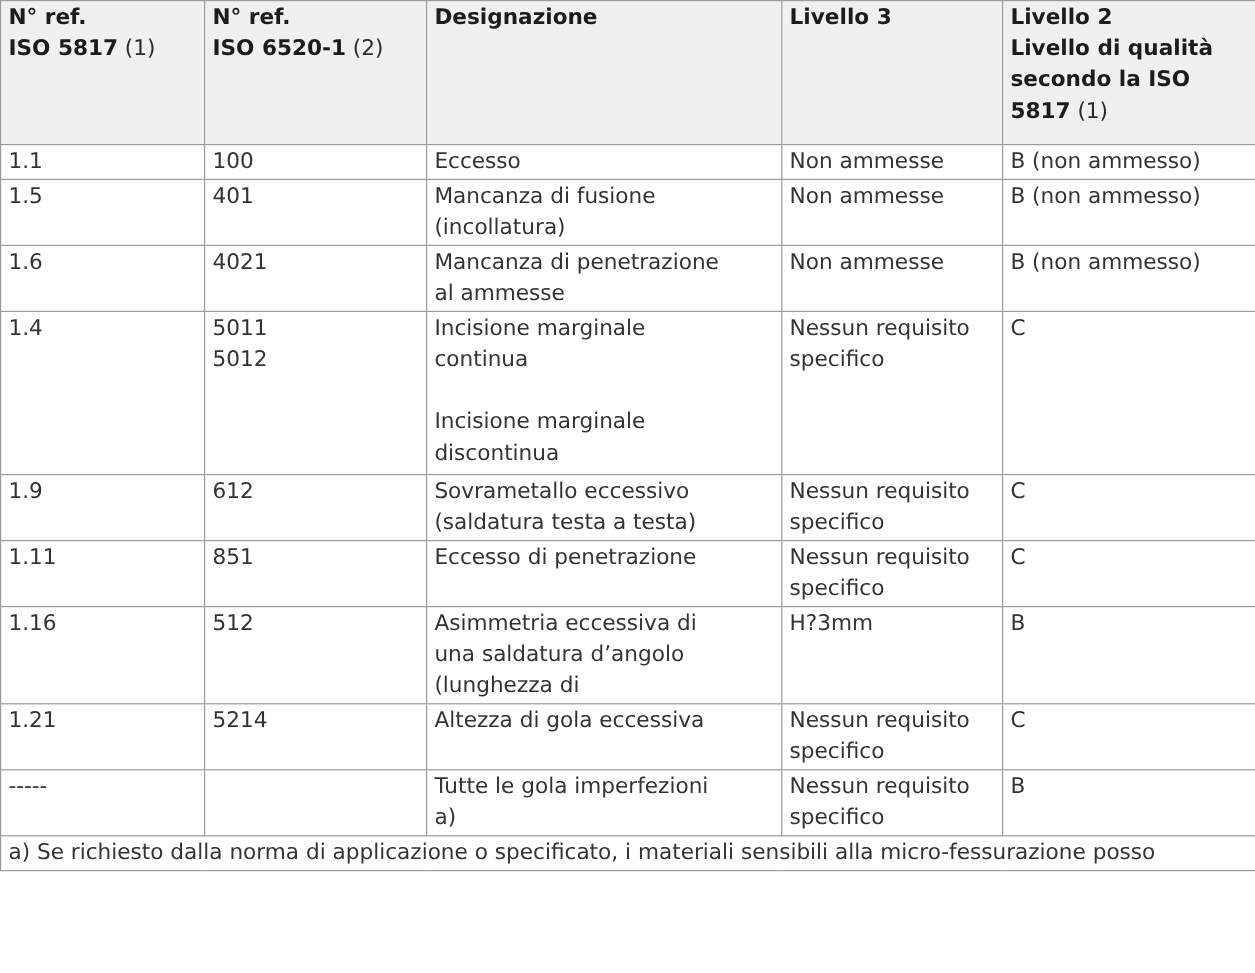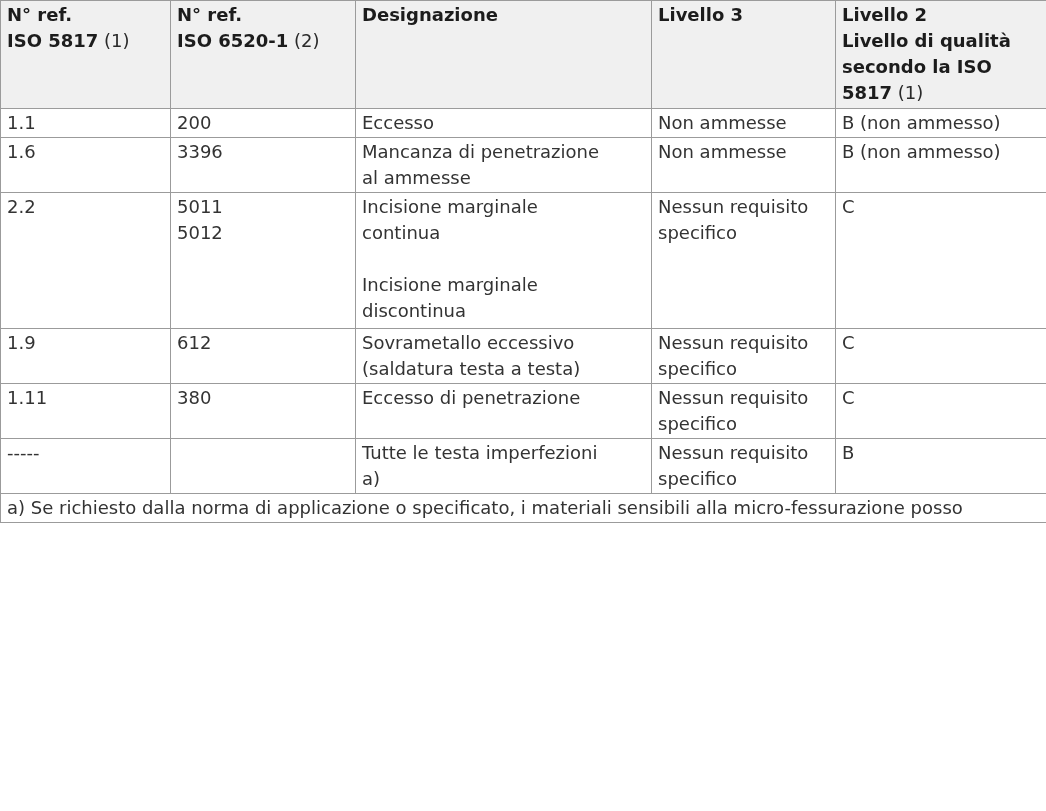--- a/index.html
+++ b/index.html
@@ -55,7 +55,7 @@
   </colgroup>
 
   <tbody>
-      <tr style="height:108px">
+      <tr style="height:120px">
     <th><span>N° ref.
 ISO 5817</span><span class="suffix"> (1)</span></th>
     <th><span>N° ref.

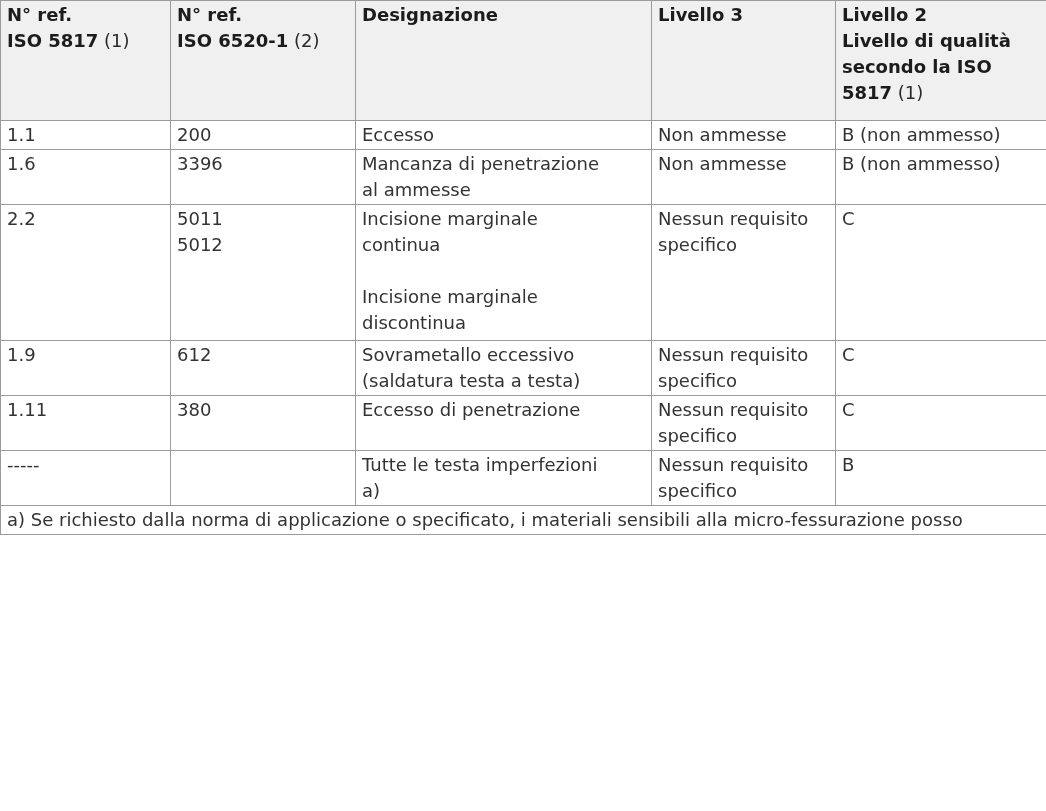--- a/index.html
+++ b/index.html
@@ -70,7 +70,7 @@
 
   <tr style="height:19px">
     <td>1.1</td>
-    <td>200</td>
+    <td>100</td>
     <td>Eccesso</td>
     <td>Non ammesse</td>
     <td>B (non ammesso)</td>

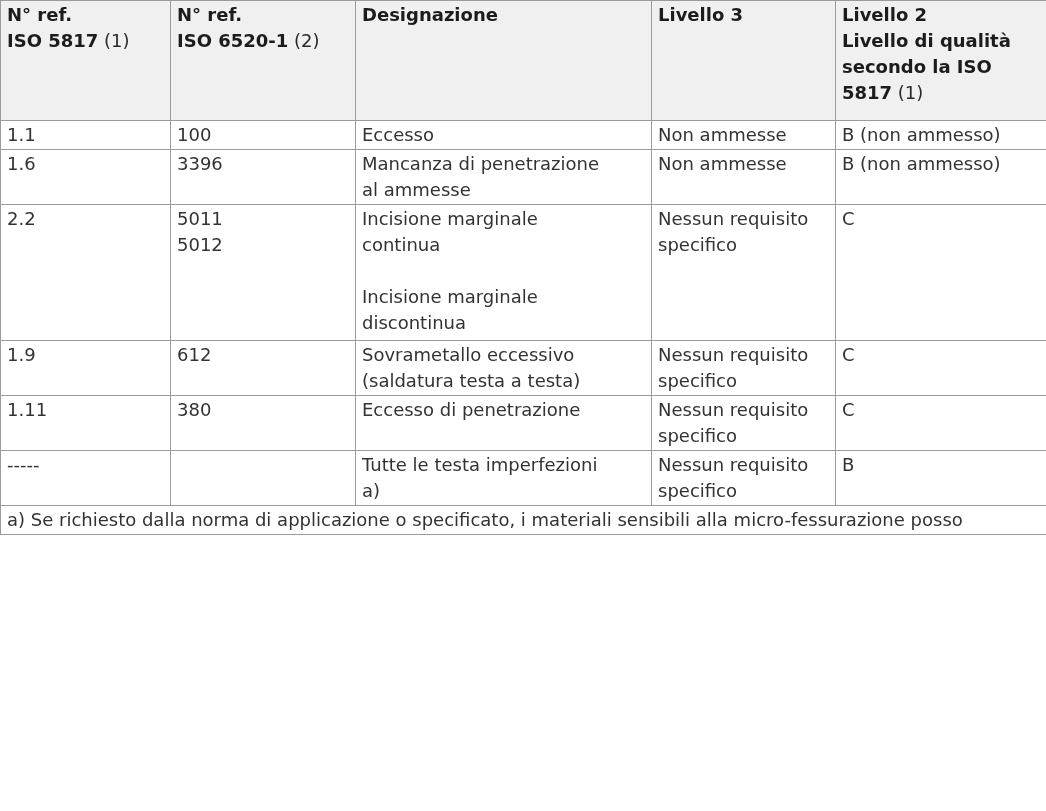--- a/index.html
+++ b/index.html
@@ -76,6 +76,14 @@
     <td>B (non ammesso)</td>
   </tr>
 
+  <tr style="height:52px">
+    <td>1.5</td>
+    <td>401</td>
+    <td>Mancanza di fusione
+(incollatura)</td>
+    <td>Non ammesse</td>
+    <td>B (non ammesso)</td>
+  </tr>
 
   <tr style="height:52px">
     <td>1.6</td>

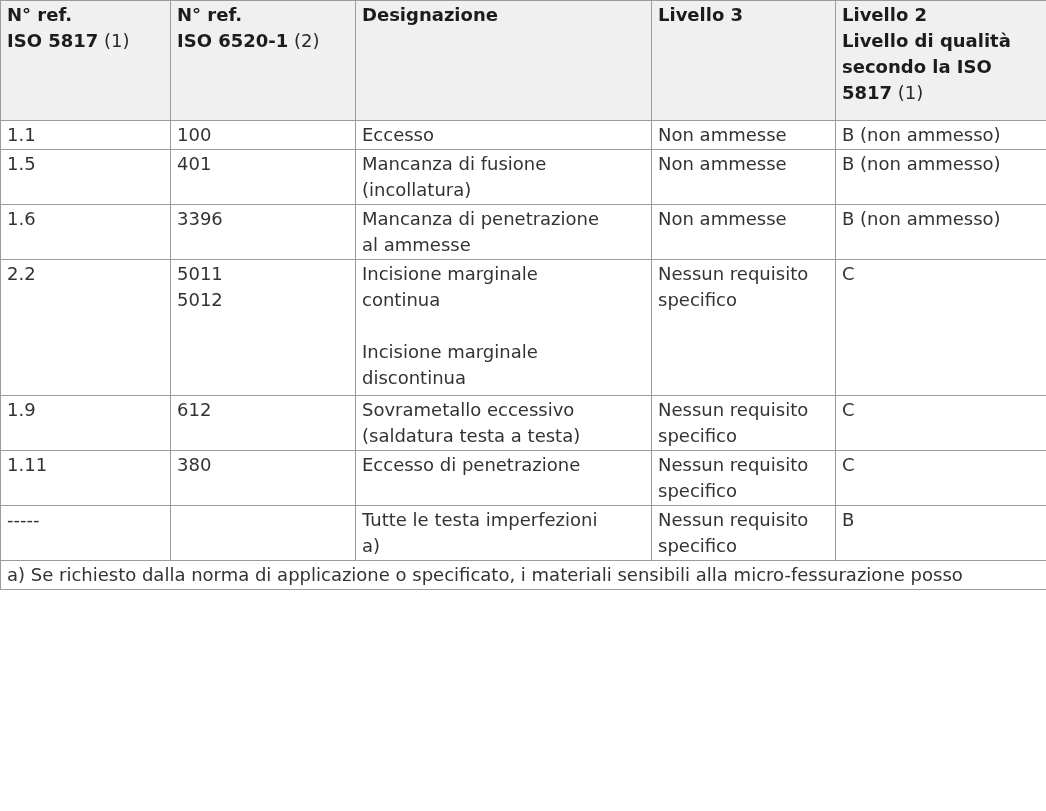--- a/index.html
+++ b/index.html
@@ -87,7 +87,7 @@
 
   <tr style="height:52px">
     <td>1.6</td>
-    <td>3396</td>
+    <td>4021</td>
     <td>Mancanza di penetrazione
 al ammesse</td>
     <td>Non ammesse</td>

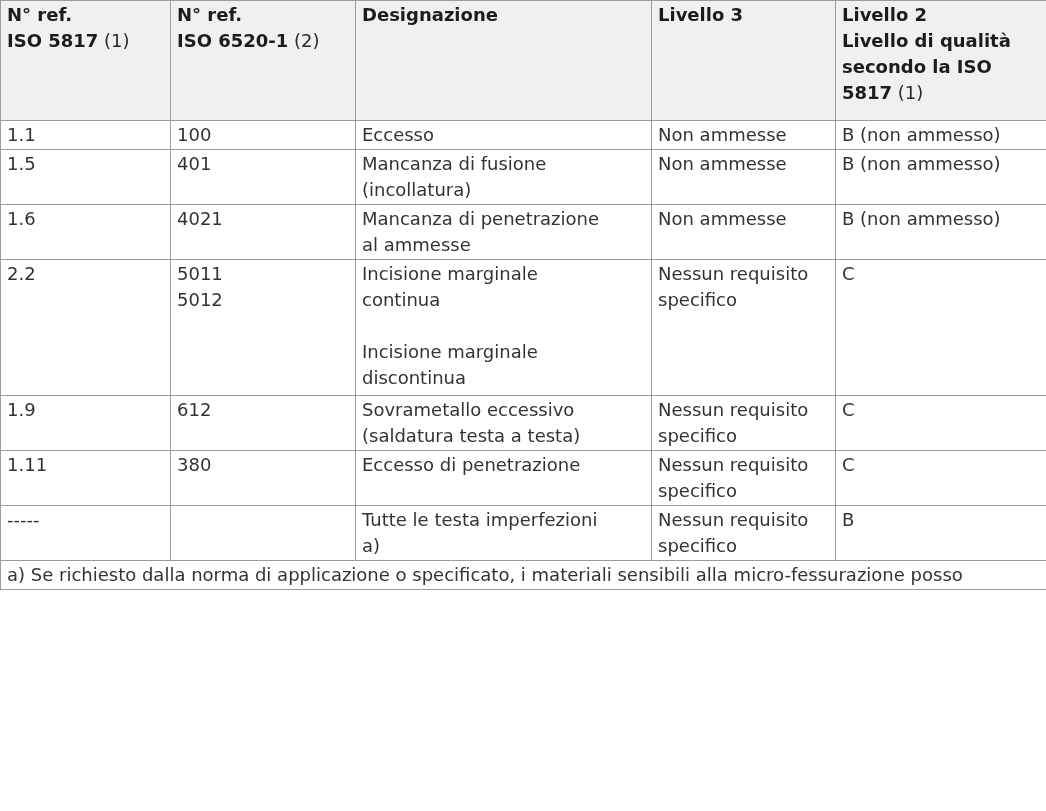--- a/index.html
+++ b/index.html
@@ -95,7 +95,7 @@
   </tr>
 
   <tr style="height:136px">
-    <td>2.2</td>
+    <td>1.4</td>
     <td>5011
 5012</td>
     <td>Incisione marginale

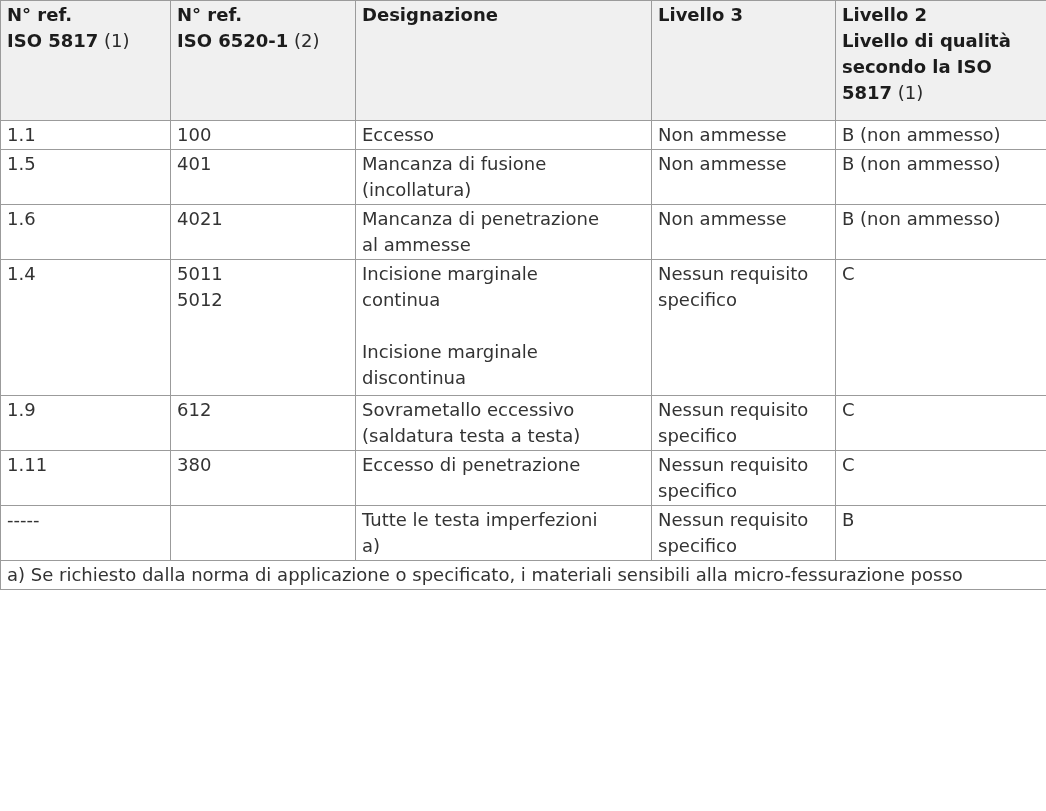--- a/index.html
+++ b/index.html
@@ -121,7 +121,7 @@
 
   <tr style="height:54px">
     <td>1.11</td>
-    <td>380</td>
+    <td>851</td>
     <td>Eccesso di penetrazione</td>
     <td>Nessun requisito
 specifico</td>

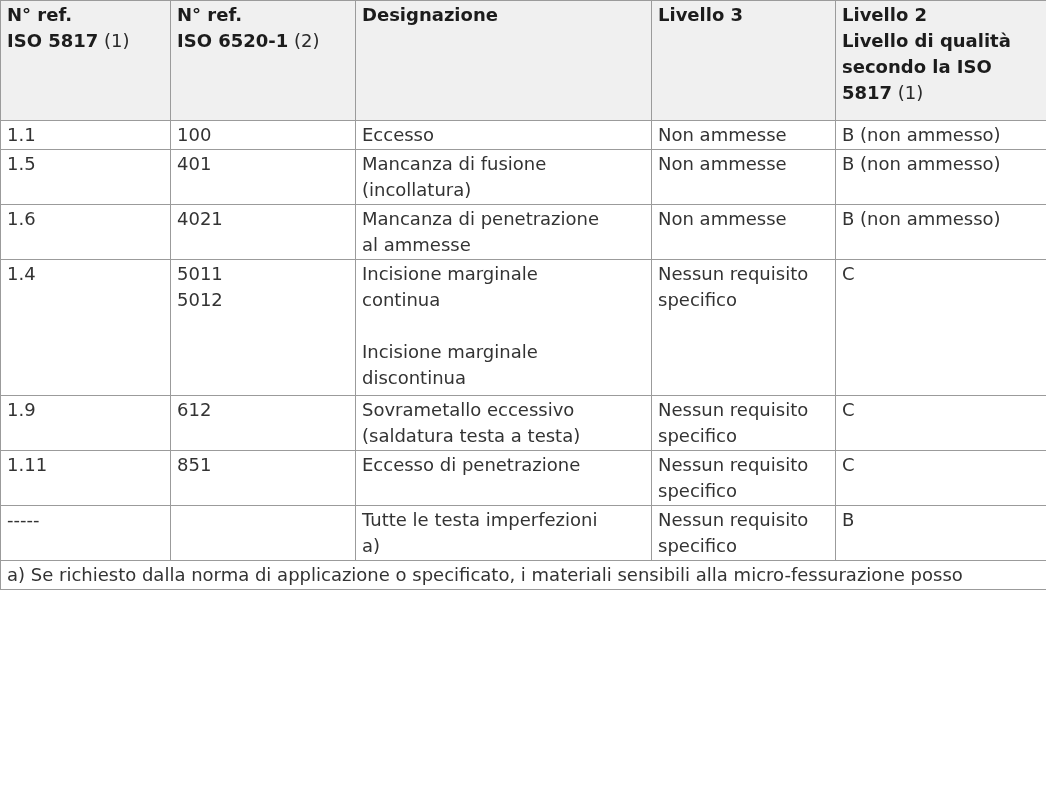--- a/index.html
+++ b/index.html
@@ -129,6 +129,15 @@
   </tr>
 
 
+  <tr style="height:81px">
+    <td>1.16</td>
+    <td>512</td>
+    <td>Asimmetria eccessiva di
+una saldatura d’angolo
+(lunghezza di</td>
+    <td>H?3mm</td>
+    <td>B</td>
+  </tr>
 
 
   <tr style="height:54px">

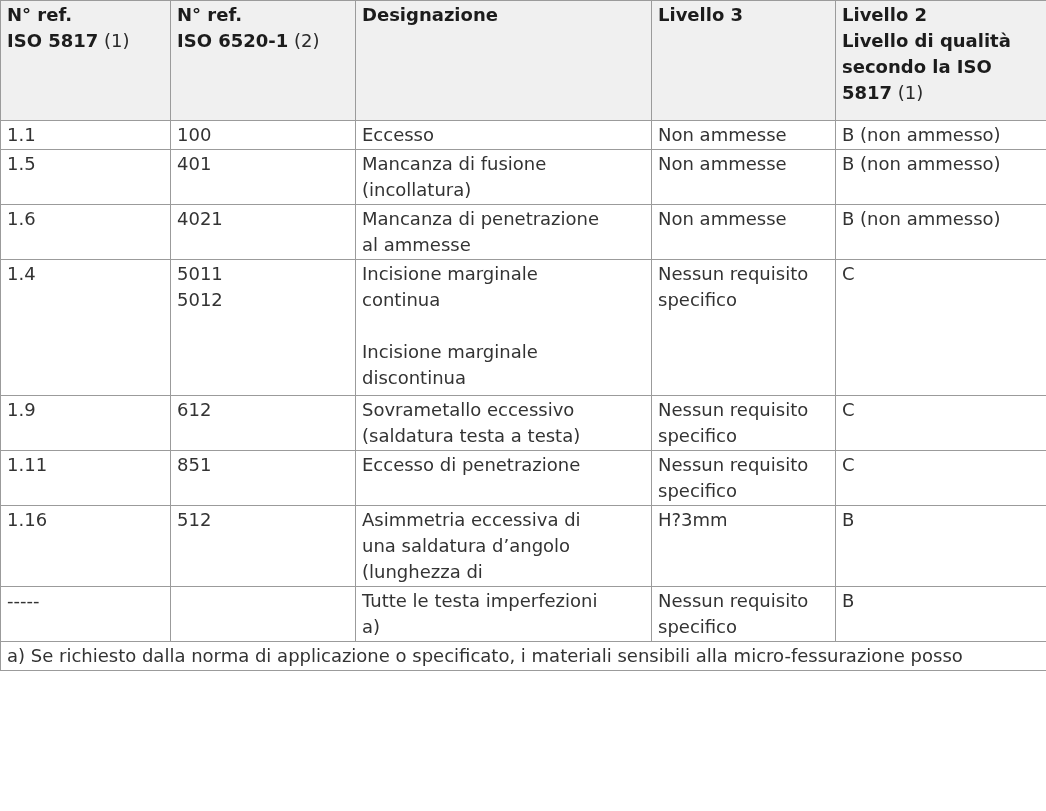--- a/index.html
+++ b/index.html
@@ -139,6 +139,14 @@
     <td>B</td>
   </tr>
 
+  <tr style="height:54px">
+    <td>1.21</td>
+    <td>5214</td>
+    <td>Altezza di gola eccessiva</td>
+    <td>Nessun requisito
+specifico</td>
+    <td>C</td>
+  </tr>
 
   <tr style="height:54px">
     <td>-----</td>

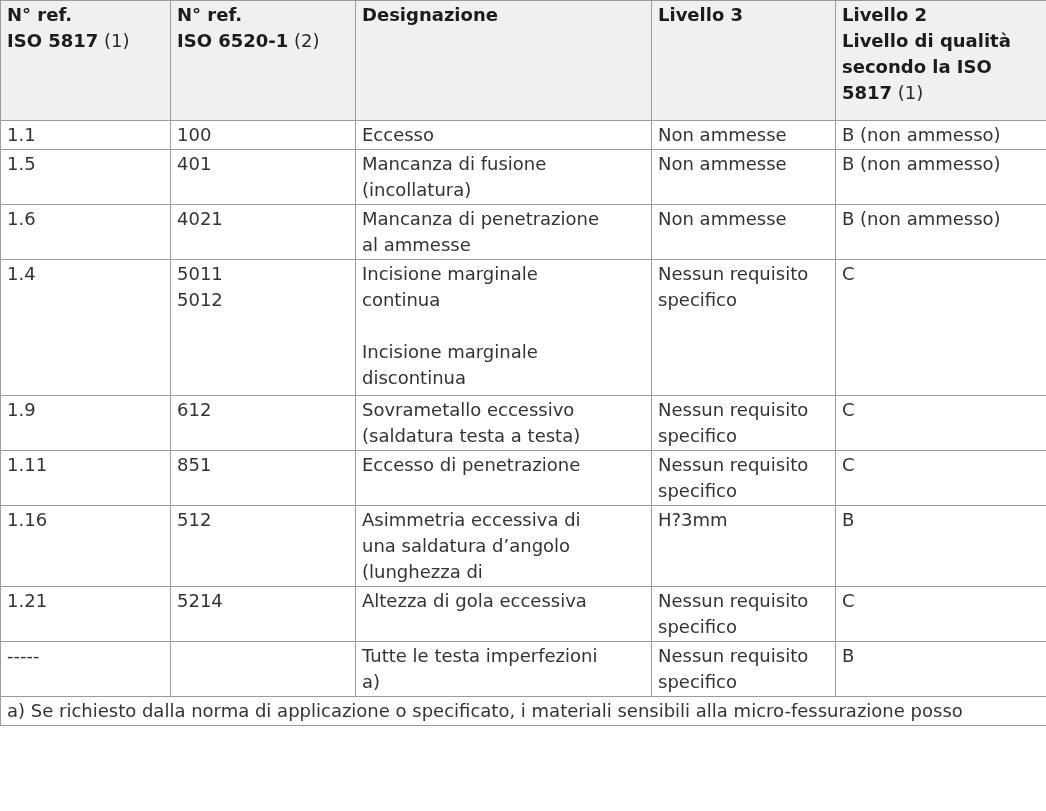--- a/index.html
+++ b/index.html
@@ -151,7 +151,7 @@
   <tr style="height:54px">
     <td>-----</td>
     <td></td>
-    <td>Tutte le testa imperfezioni
+    <td>Tutte le gola imperfezioni
 a)</td>
     <td>Nessun requisito
 specifico</td>

